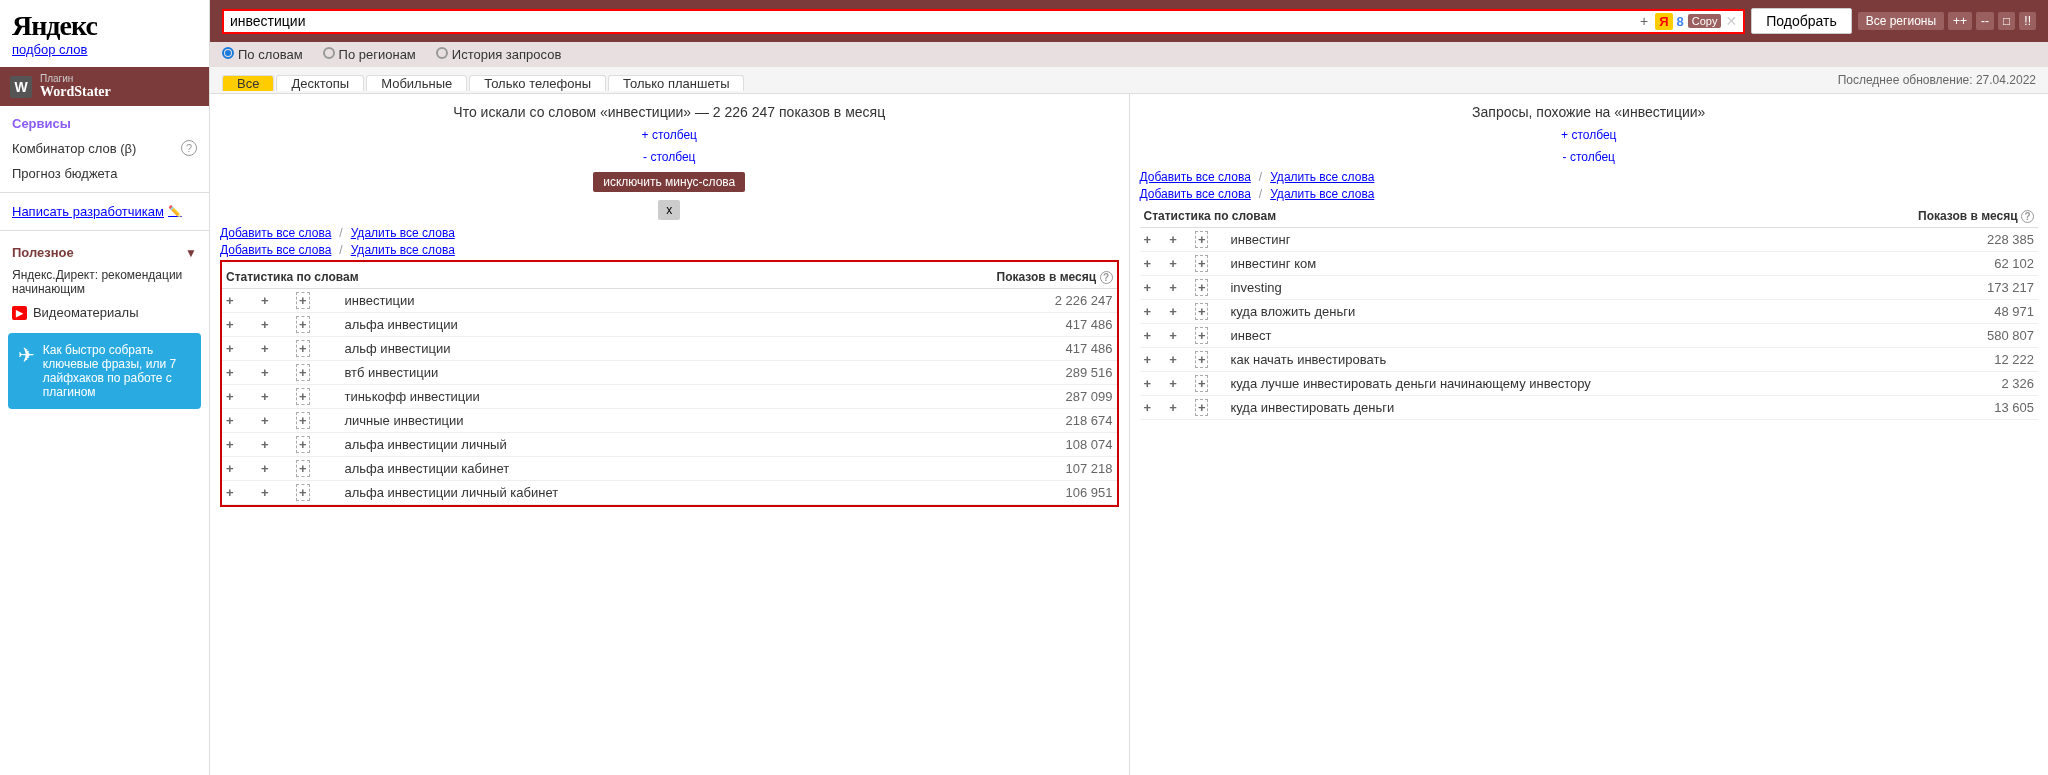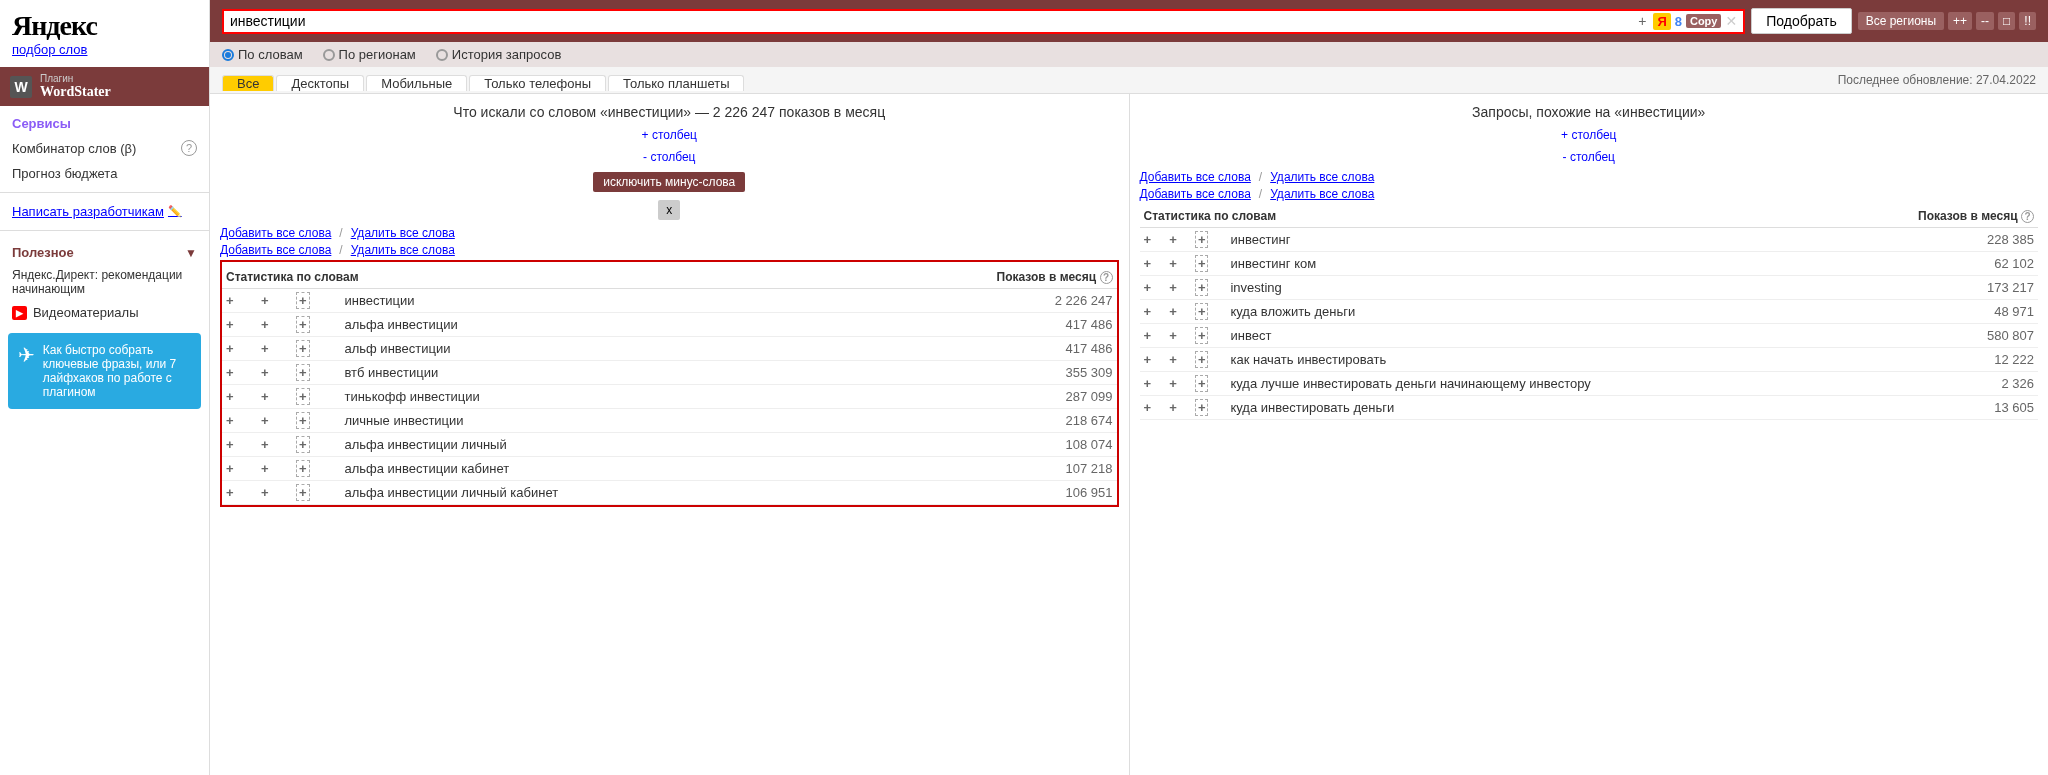--- a/index.html
+++ b/index.html
@@ -200,7 +200,6 @@
       background: #9a6060;
       padding: 1px 4px;
       border-radius: 2px;
-      font-weight: bold;
     }
     .search-btn-x {
       color: #ccc;

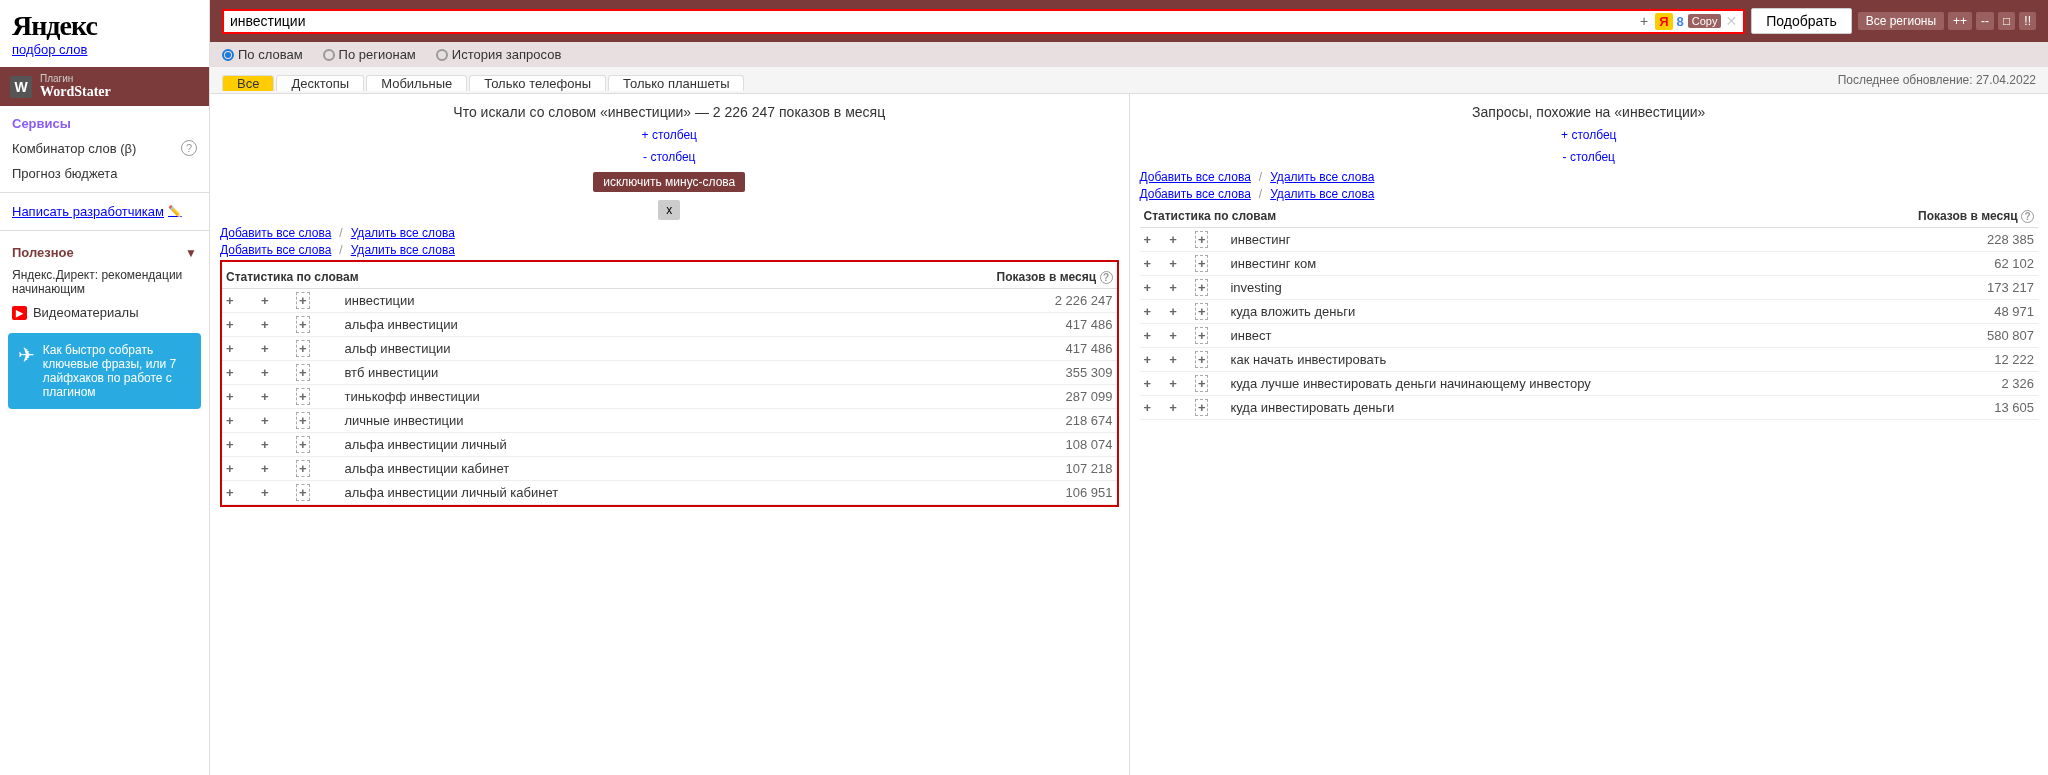--- a/index.html
+++ b/index.html
@@ -243,7 +243,7 @@
     }
     .radio-item {
       display: flex;
-      align-items: center;
+      align-items: flex-start;
       gap: 4px;
       cursor: pointer;
       font-size: 13px;

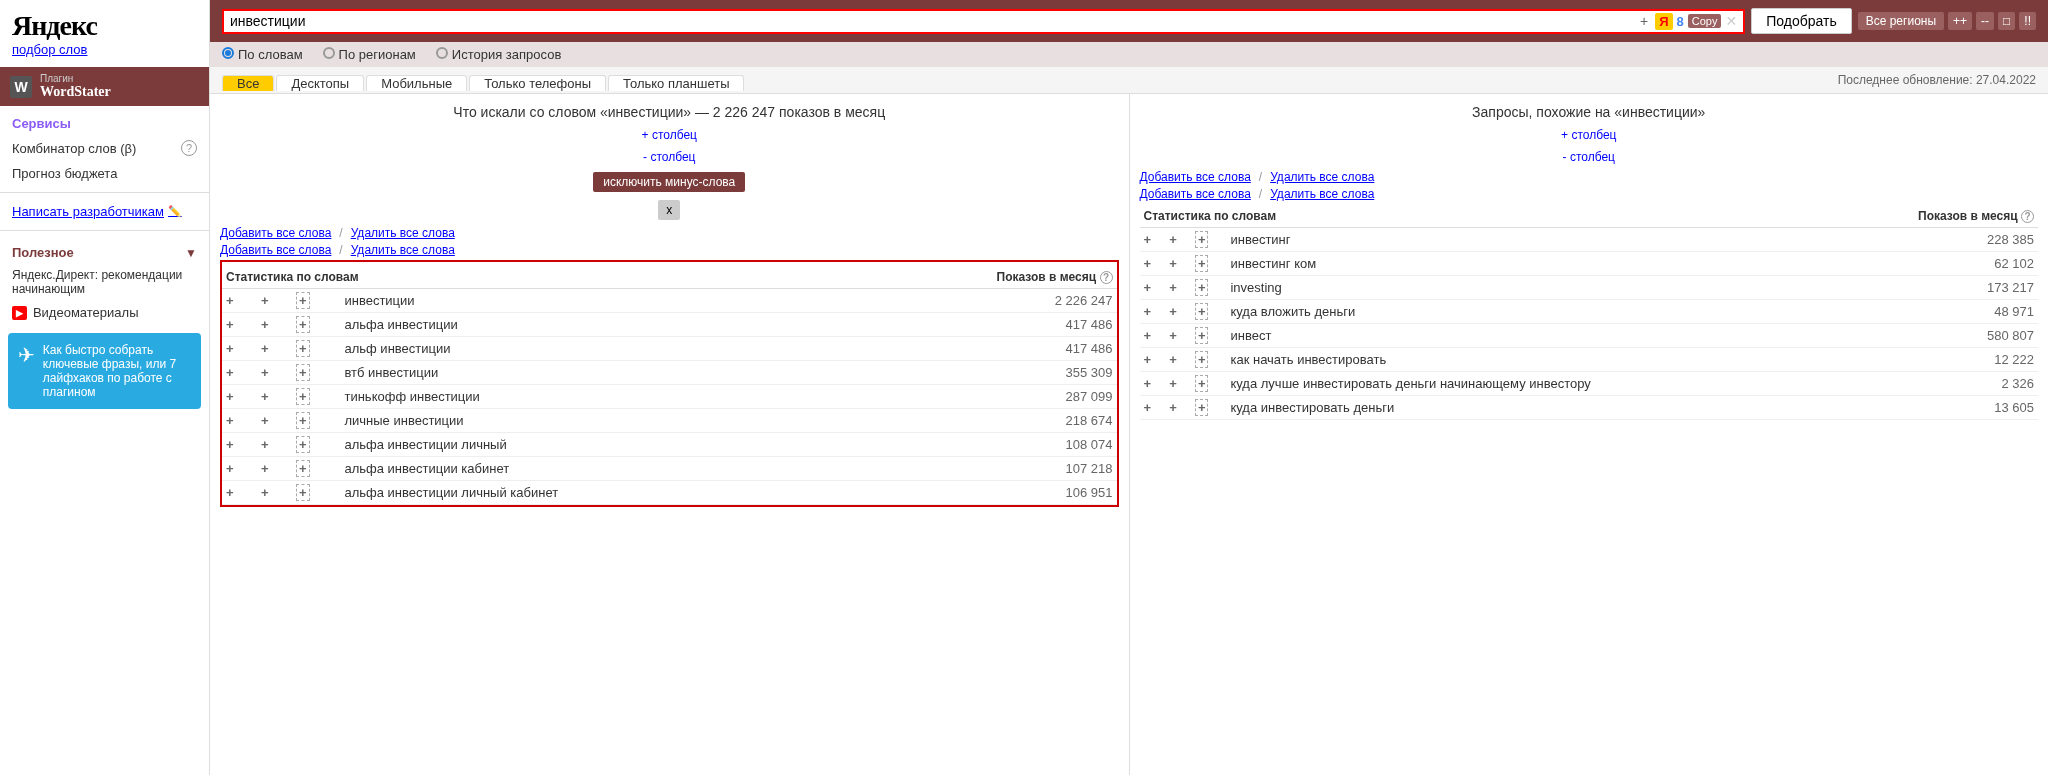--- a/index.html
+++ b/index.html
@@ -577,7 +577,7 @@
     <td><span class="plus-btn">+</span></td>
     <td><span class="plus-btn" style="border:1px dashed #aaa; padding:0 2px;">+</span></td>
     <td>втб инвестиции</td>
-    <td class="right">355 309</td>
+    <td class="right">289 516</td>
   </tr>
               <tr>
     <td><span class="plus-btn">+</span></td>

